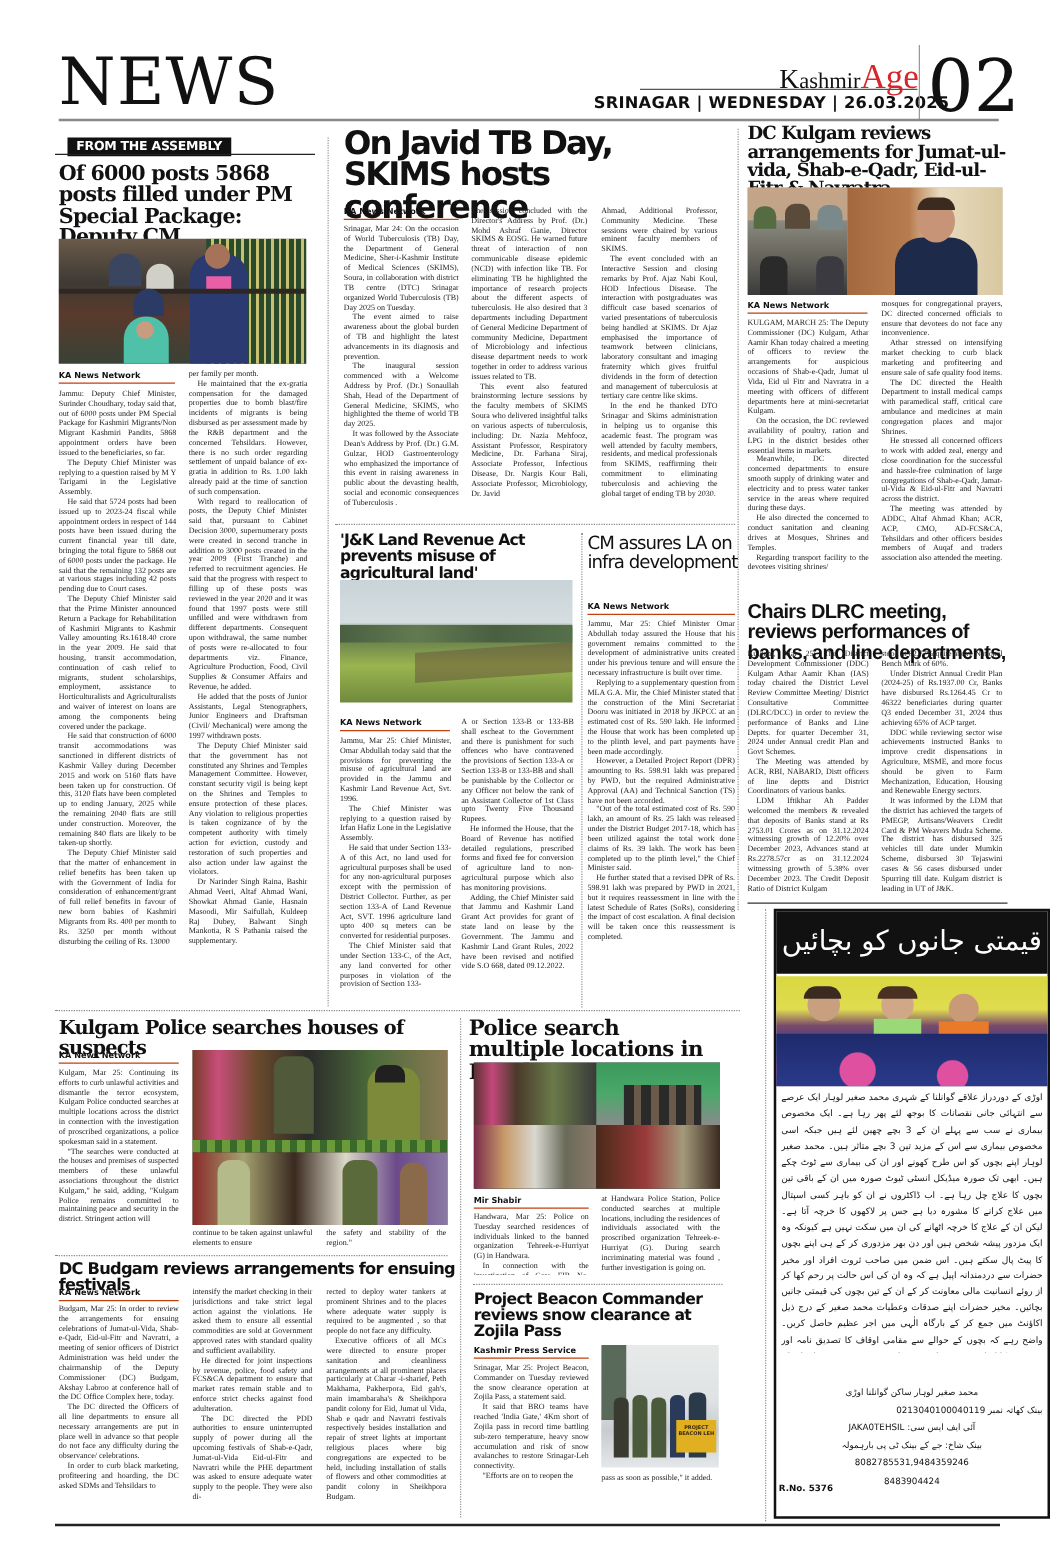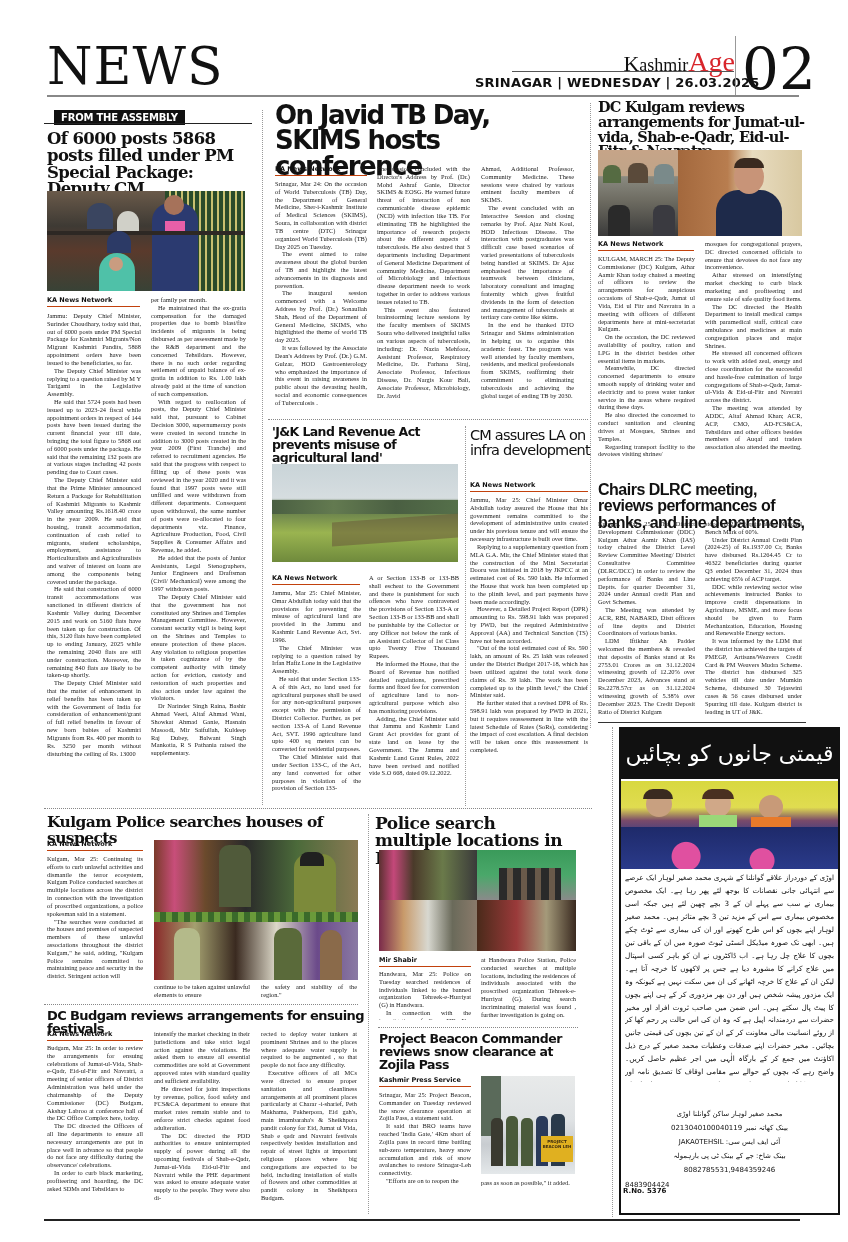--- a/index.html
+++ b/index.html
@@ -267,7 +267,7 @@
 </div>
 <div class="urdu" style="left:625px;top:872px;width:209px;height:210px;font-size:7.2px;line-height:1.8;text-align:justify;overflow:hidden">اوڑی کے دوردراز علاقے گوانلنا کے شہری محمد صغیر لوہار ایک عرصے سے انتہائی جانی نقصانات کا بوجھ لئے پھر رہا ہے۔ ایک مخصوص بیماری نے سب سے پہلے ان کے 3 بچے چھین لئے ہیں جبکہ اسی مخصوص بیماری سے اس کے مزید تین 3 بچے متاثر ہیں۔ محمد صغیر لوہار اپنے بچوں کو اس طرح کھونے اور ان کی بیماری سے ٹوٹ چکے ہیں۔ ابھی تک صورہ میڈیکل انسٹی ٹیوٹ صورہ میں ان کے باقی تین بچوں کا علاج چل رہا ہے۔ اب ڈاکٹروں نے ان کو باہر کسی اسپتال میں علاج کرانے کا مشورہ دیا ہے جس پر لاکھوں کا خرچہ آتا ہے۔ لیکن ان کے علاج کا خرچہ اٹھانے کی ان میں سکت نہیں ہے کیونکہ وہ ایک مزدور پیشہ شخص ہیں اور دن بھر مزدوری کر کے ہی اپنے بچوں کا پیٹ پال سکتے ہیں۔ اس ضمن میں صاحب ثروت افراد اور مخیر حضرات سے دردمندانہ اپیل ہے کہ وہ ان کی اس حالت پر رحم کھا کر از روئے انسانیت مالی معاونت کر کے ان کے تین بچوں کی قیمتی جانیں بچائیں۔ مخیر حضرات اپنے صدقات وعطیات محمد صغیر کے درج ذیل اکاؤنٹ میں جمع کر کے بارگاہ الٰہی میں اجر عظیم حاصل کریں۔ واضح رہے کہ بچوں کے حوالے سے مقامی اوقاف کا تصدیق نامہ اور صورہ میڈیکل انسٹی ٹیوٹ کی سرٹیفکیٹ بھی موجود ہے۔ لہٰذا شک کی کوئی گنجائش نہیں ہے۔</div>
 <div class="urdu" style="left:625px;top:1110px;width:209px;text-align:center;font-size:7px">محمد صغیر لوہار ساکن گوانلنا اوڑی</div>
-<div class="urdu" style="left:625px;top:1124px;width:209px;text-align:center;font-size:7px">بینک کھاتہ نمبر 0213040100040119</div>
+<div class="urdu" style="left:625px;top:1124px;width:209px;font-size:7px">بینک کھاتہ نمبر 0213040100040119</div>
 <div class="urdu" style="left:625px;top:1138px;width:209px;text-align:center;font-size:7px">آئی ایف ایس سی: JAKA0TEHSIL</div>
 <div class="urdu" style="left:625px;top:1152px;width:209px;text-align:center;font-size:7px">بینک شاخ: جے کے بینک ٹی پی بارہمولہ</div>
 <div class="abs" style="left:625px;top:1166px;width:209px;text-align:center;font-family:'DejaVu Sans',sans-serif;font-size:7px">8082785531,9484359246</div>

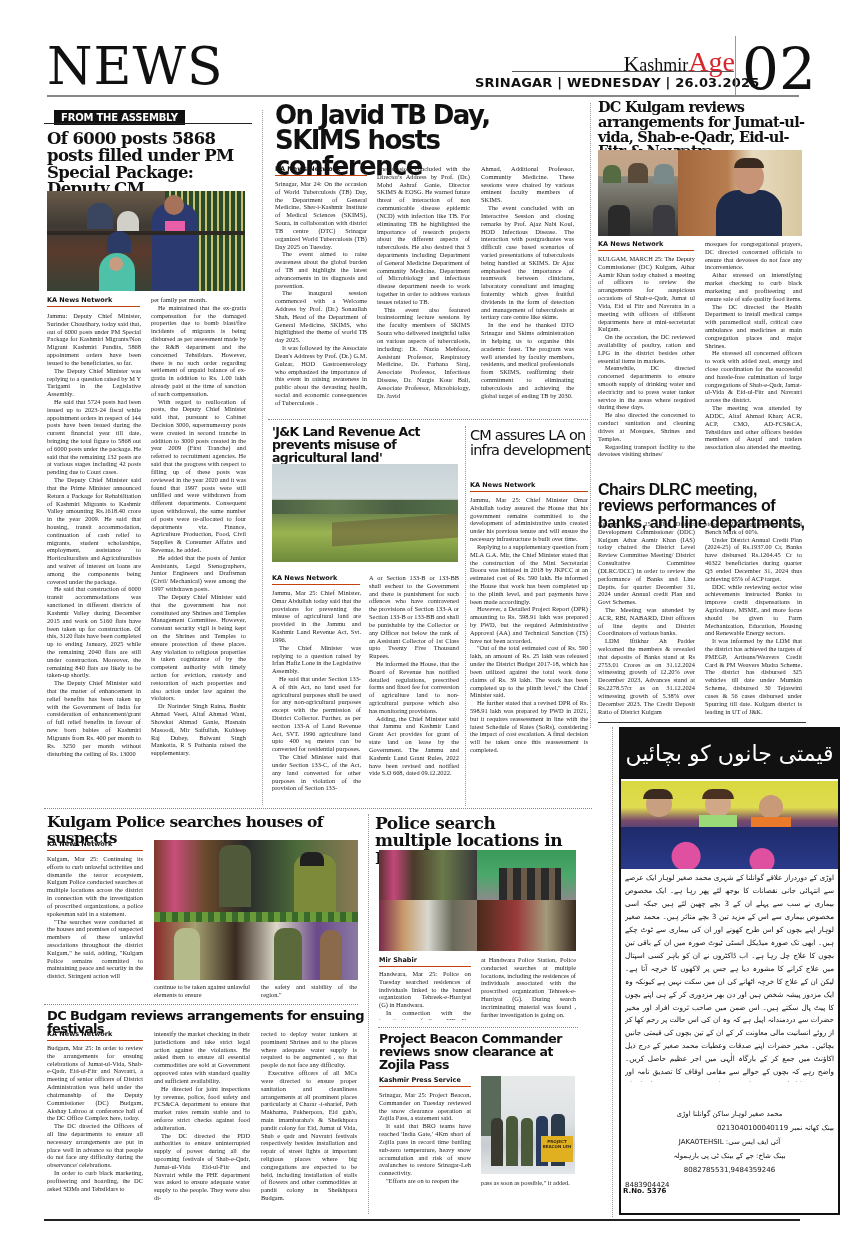--- a/index.html
+++ b/index.html
@@ -271,7 +271,7 @@
 <div class="urdu" style="left:625px;top:1138px;width:209px;text-align:center;font-size:7px">آئی ایف ایس سی: JAKA0TEHSIL</div>
 <div class="urdu" style="left:625px;top:1152px;width:209px;text-align:center;font-size:7px">بینک شاخ: جے کے بینک ٹی پی بارہمولہ</div>
 <div class="abs" style="left:625px;top:1166px;width:209px;text-align:center;font-family:'DejaVu Sans',sans-serif;font-size:7px">8082785531,9484359246</div>
-<div class="abs" style="left:625px;top:1181px;width:209px;font-family:'DejaVu Sans',sans-serif;font-size:7px">8483904424</div>
+<div class="abs" style="left:625px;top:1181px;width:209px;text-align:center;font-family:'DejaVu Sans',sans-serif;font-size:7px">8483904424</div>
 <div class="abs" style="left:623px;top:1187px;font-family:'DejaVu Sans',sans-serif;font-size:7px;font-weight:bold">R.No. 5376</div>
 
 <div class="abs bottom-rule" style="top:1219px;width:756px"></div>

